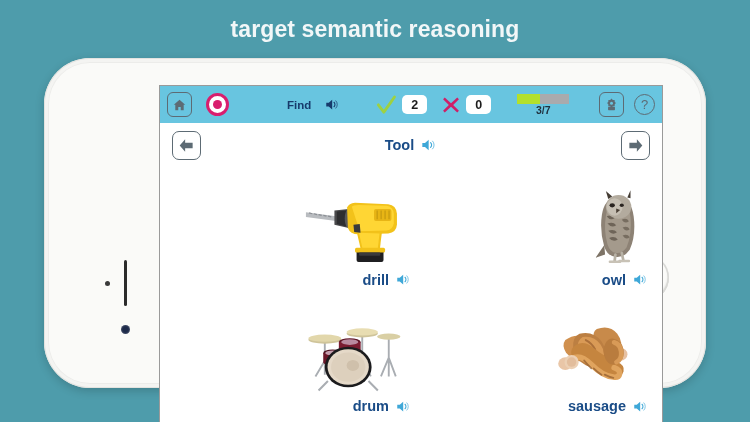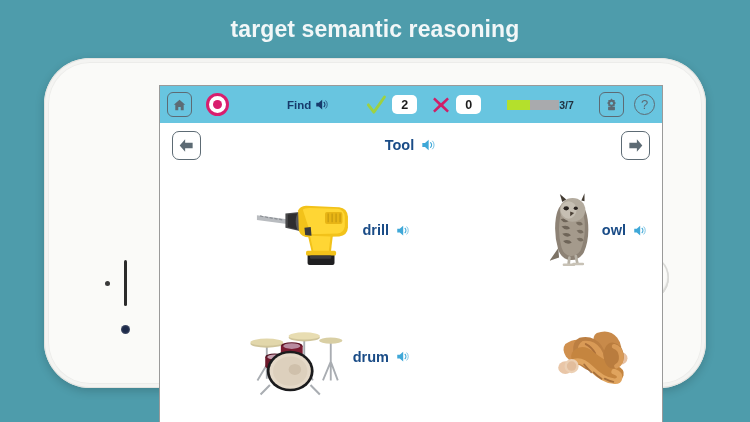--- a/index.html
+++ b/index.html
@@ -164,7 +164,7 @@
   .find-group {
     display: flex;
     align-items: center;
-    gap: 4px;
+    gap: 14px;
     margin-left: 58px;
     flex: none;
   }

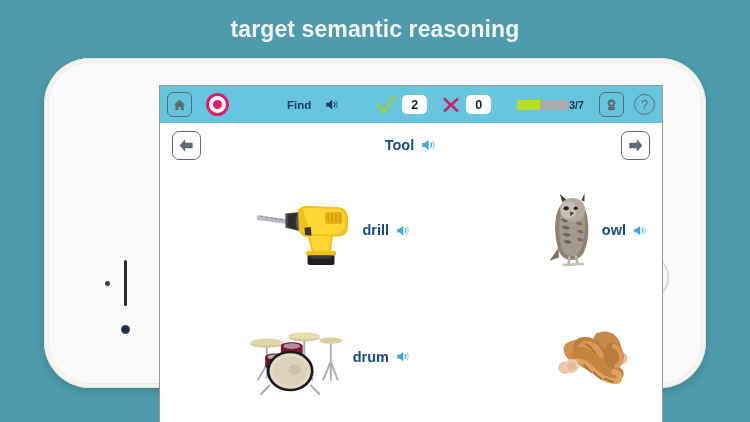--- a/index.html
+++ b/index.html
@@ -202,6 +202,7 @@
   .progress-group {
     margin-left: 26px;
     display: flex;
+    flex-direction: column;
     align-items: center;
     flex: none;
   }

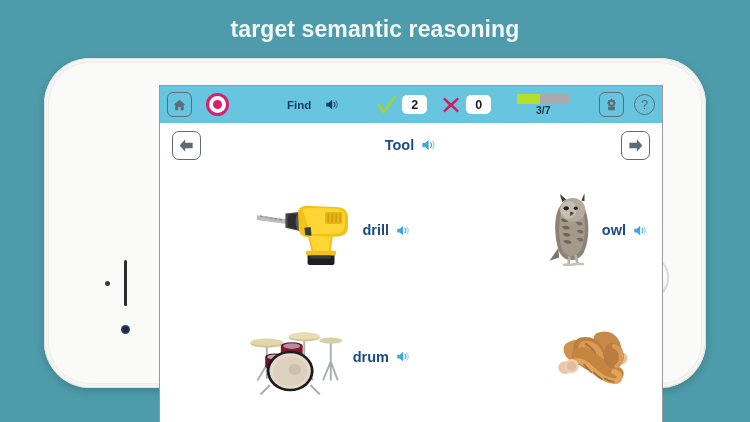--- a/index.html
+++ b/index.html
@@ -288,8 +288,8 @@
   }
   .cell {
     display: flex;
-    flex-direction: row;
-    align-items: center;
+    flex-direction: column;
+    align-items: flex-end;
     justify-content: flex-end;
   }
   .thumb {

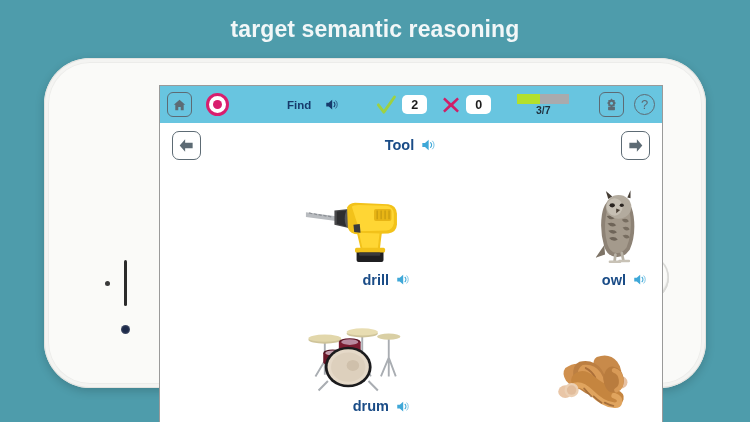--- a/index.html
+++ b/index.html
@@ -574,6 +574,16 @@
             <path d="M88 31 q8 2 9 12 q1 10 -6 13" stroke="#d89a57" stroke-width="6" fill="none" stroke-linecap="round"></path>
           </svg>
         </div>
+        <div class="cell-label">
+          <span class="cell-label-text">sausage</span>
+          <span>
+            <svg width="15" height="13" viewBox="0 0 24 20">
+              <path d="M2 7 h4 L11.5 2.2 v15.6 L6 13 H2 Z" fill="#3fa8d8"></path>
+              <path d="M14.4 6.4 a5 5 0 0 1 0 7.2" stroke="#3fa8d8" stroke-width="1.7" fill="none" stroke-linecap="round"></path>
+              <path d="M17.4 4.1 a8.4 8.4 0 0 1 0 11.8" stroke="#3fa8d8" stroke-width="1.5" fill="none" stroke-linecap="round" opacity="0.7"></path>
+            </svg>
+          </span>
+        </div>
       </div>
 
     </div>

